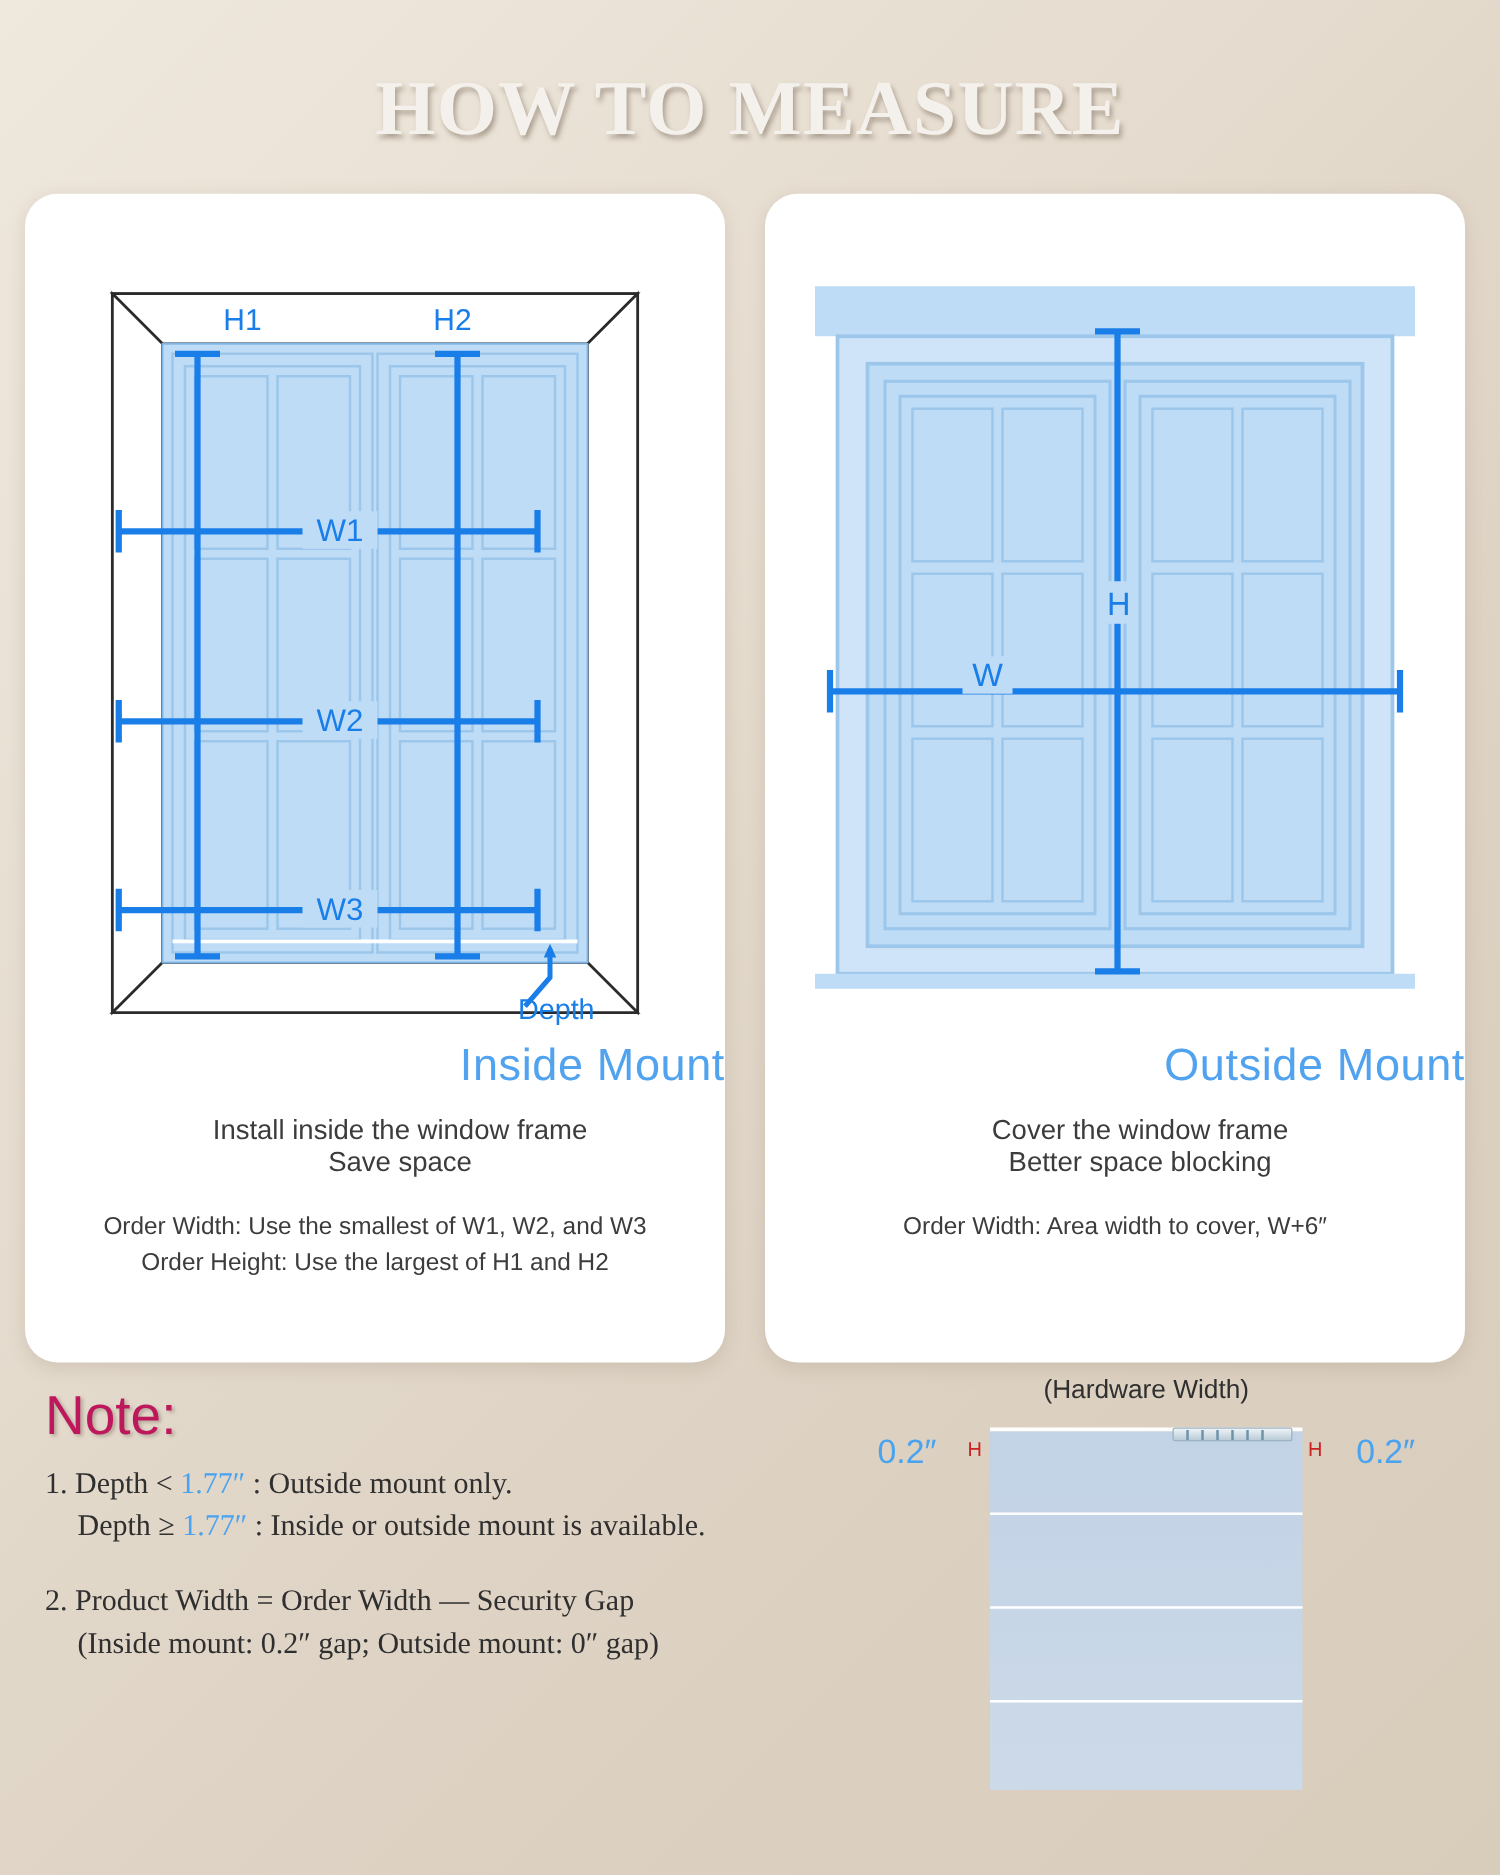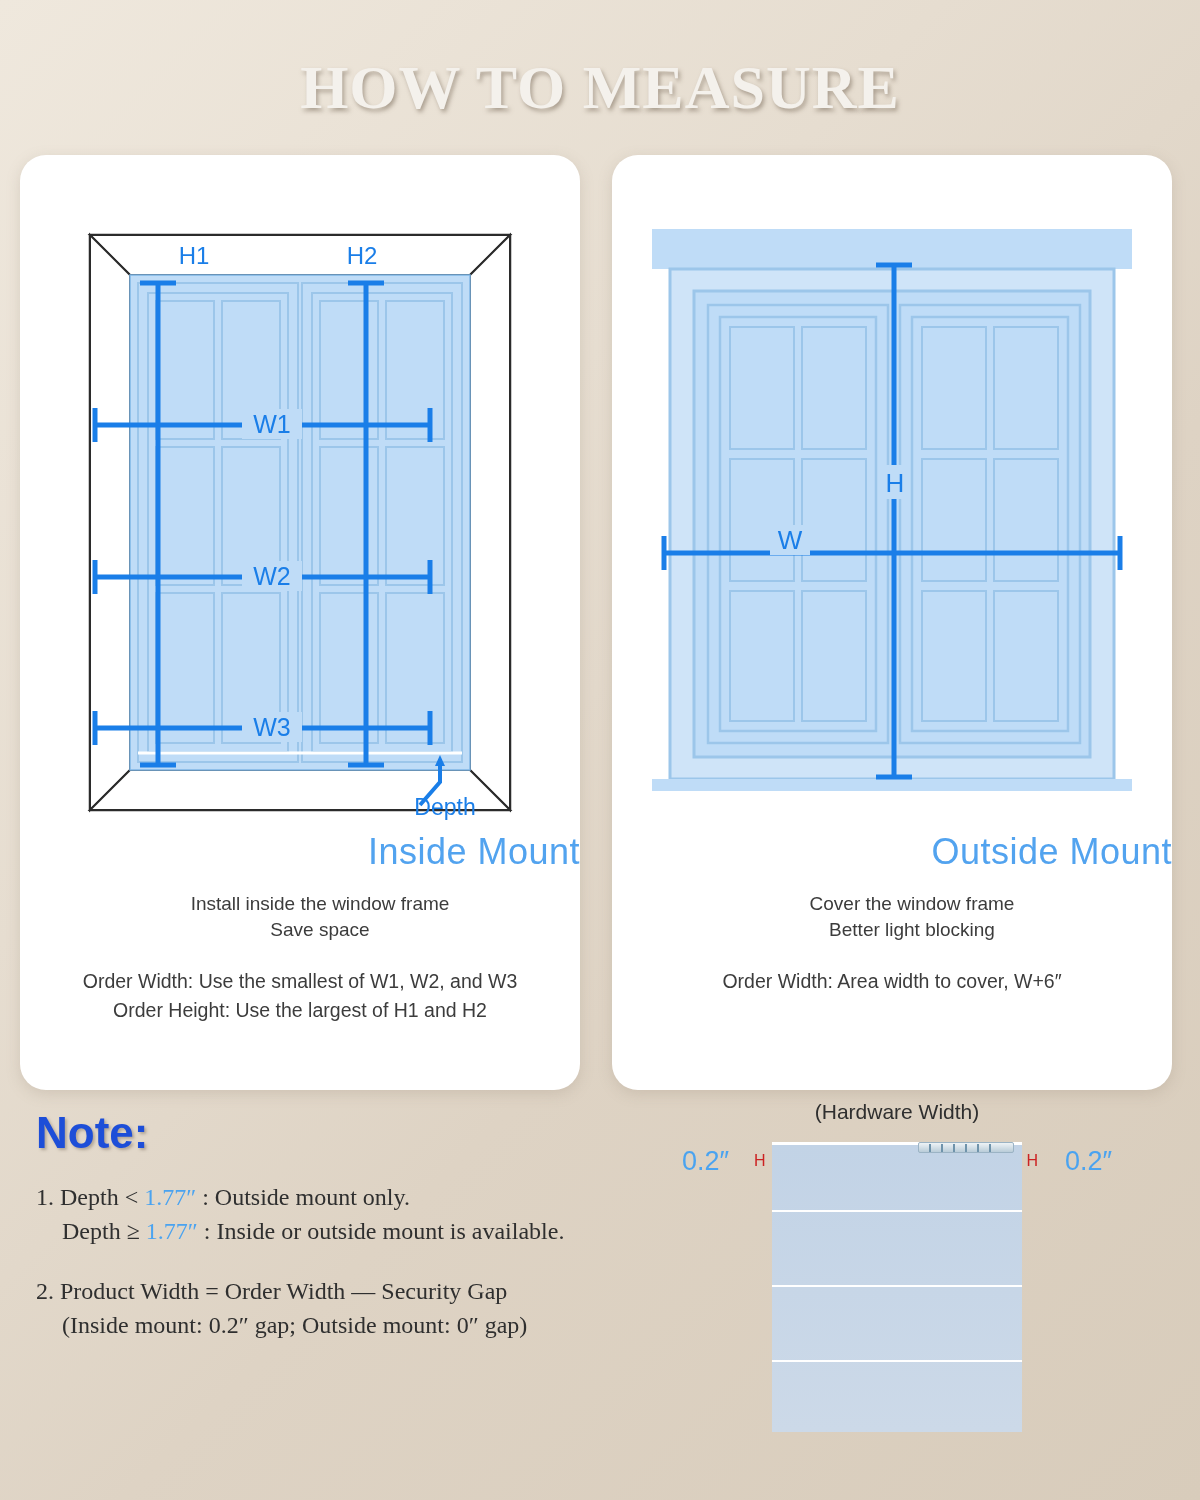--- a/index.html
+++ b/index.html
@@ -44,7 +44,7 @@
     margin-top: 6px;
     letter-spacing: 0.5px;
   }
-  .desc { text-align: center; color: #3c3c3c; font-size: 19px; line-height: 26px; margin-top: 18px; margin-left: 40px; }
+  .desc { text-align: center; color: #3c3c3c; font-size: 22px; line-height: 26px; margin-top: 18px; margin-left: 40px; }
   .order { text-align: center; color: #3c3c3c; font-size: 19.5px; line-height: 29px; margin-top: 24px; }
 
   

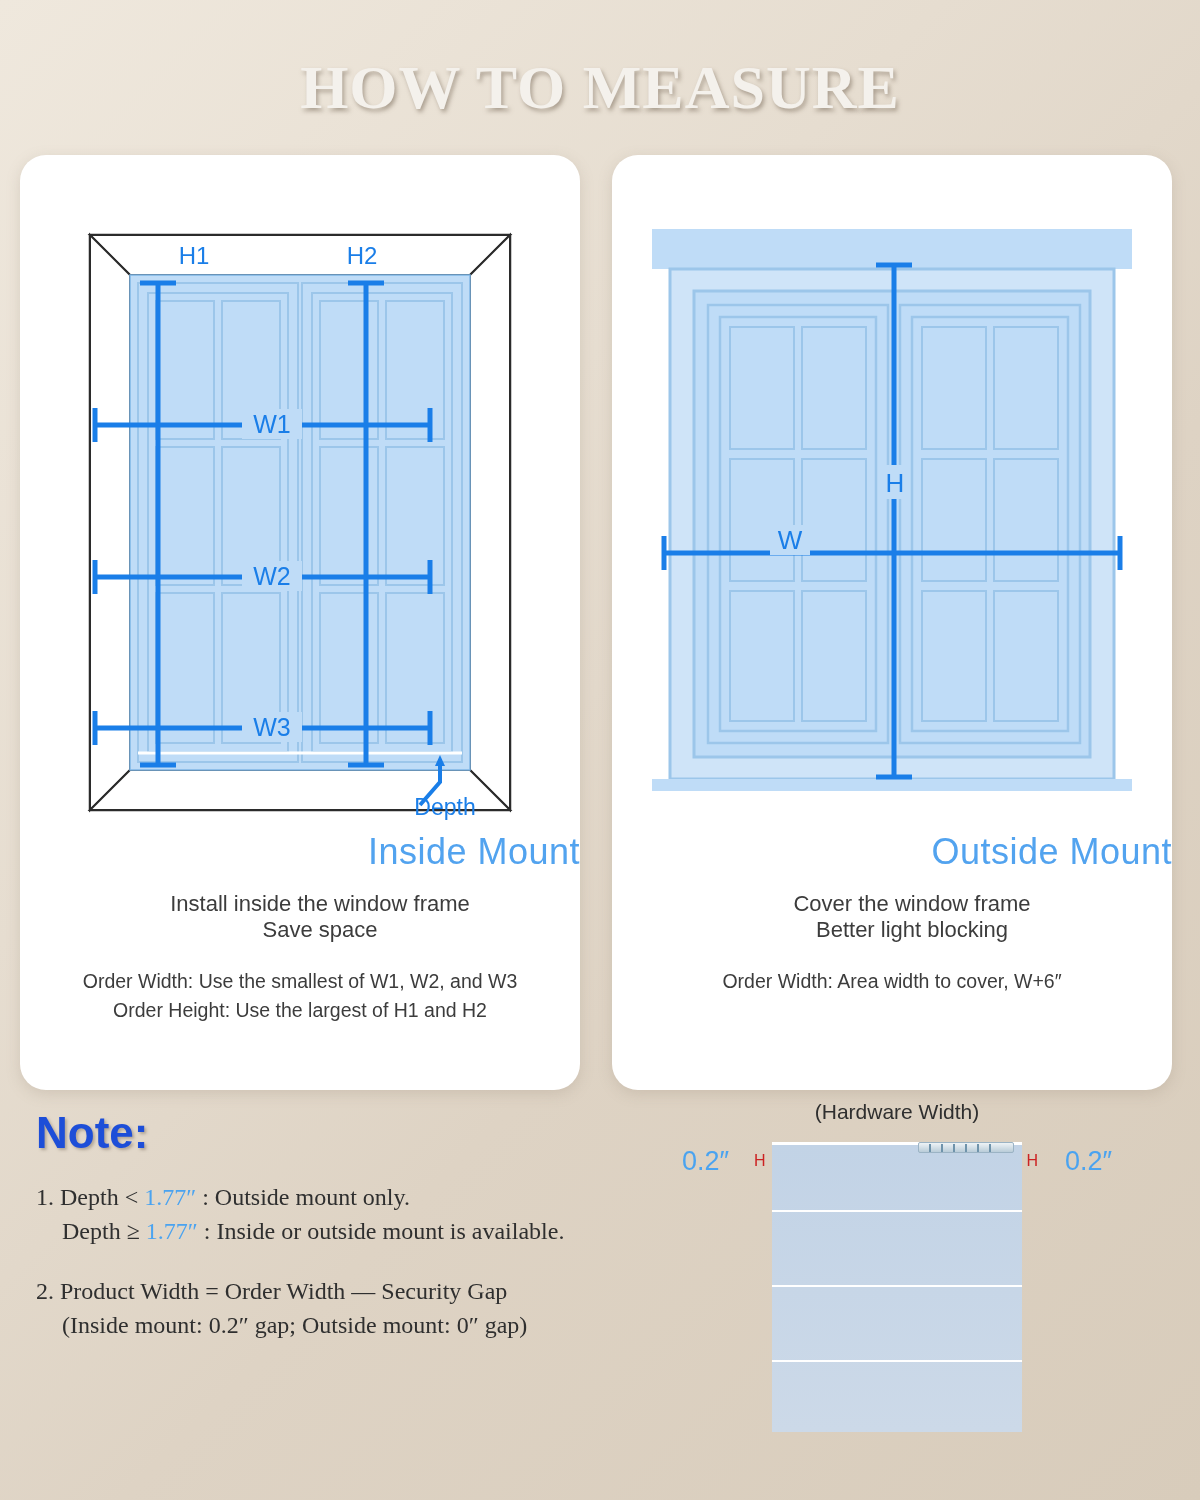--- a/index.html
+++ b/index.html
@@ -221,7 +221,7 @@
       <div class="mount-title">Outside Mount</div>
       <div class="desc">
         <span>Cover the window frame</span><br>
-        <span>Better light blocking</span>
+        <span>Better space blocking</span>
       </div>
       <div class="order">
         <span>Order Width: Area width to cover, W+6″</span><br>

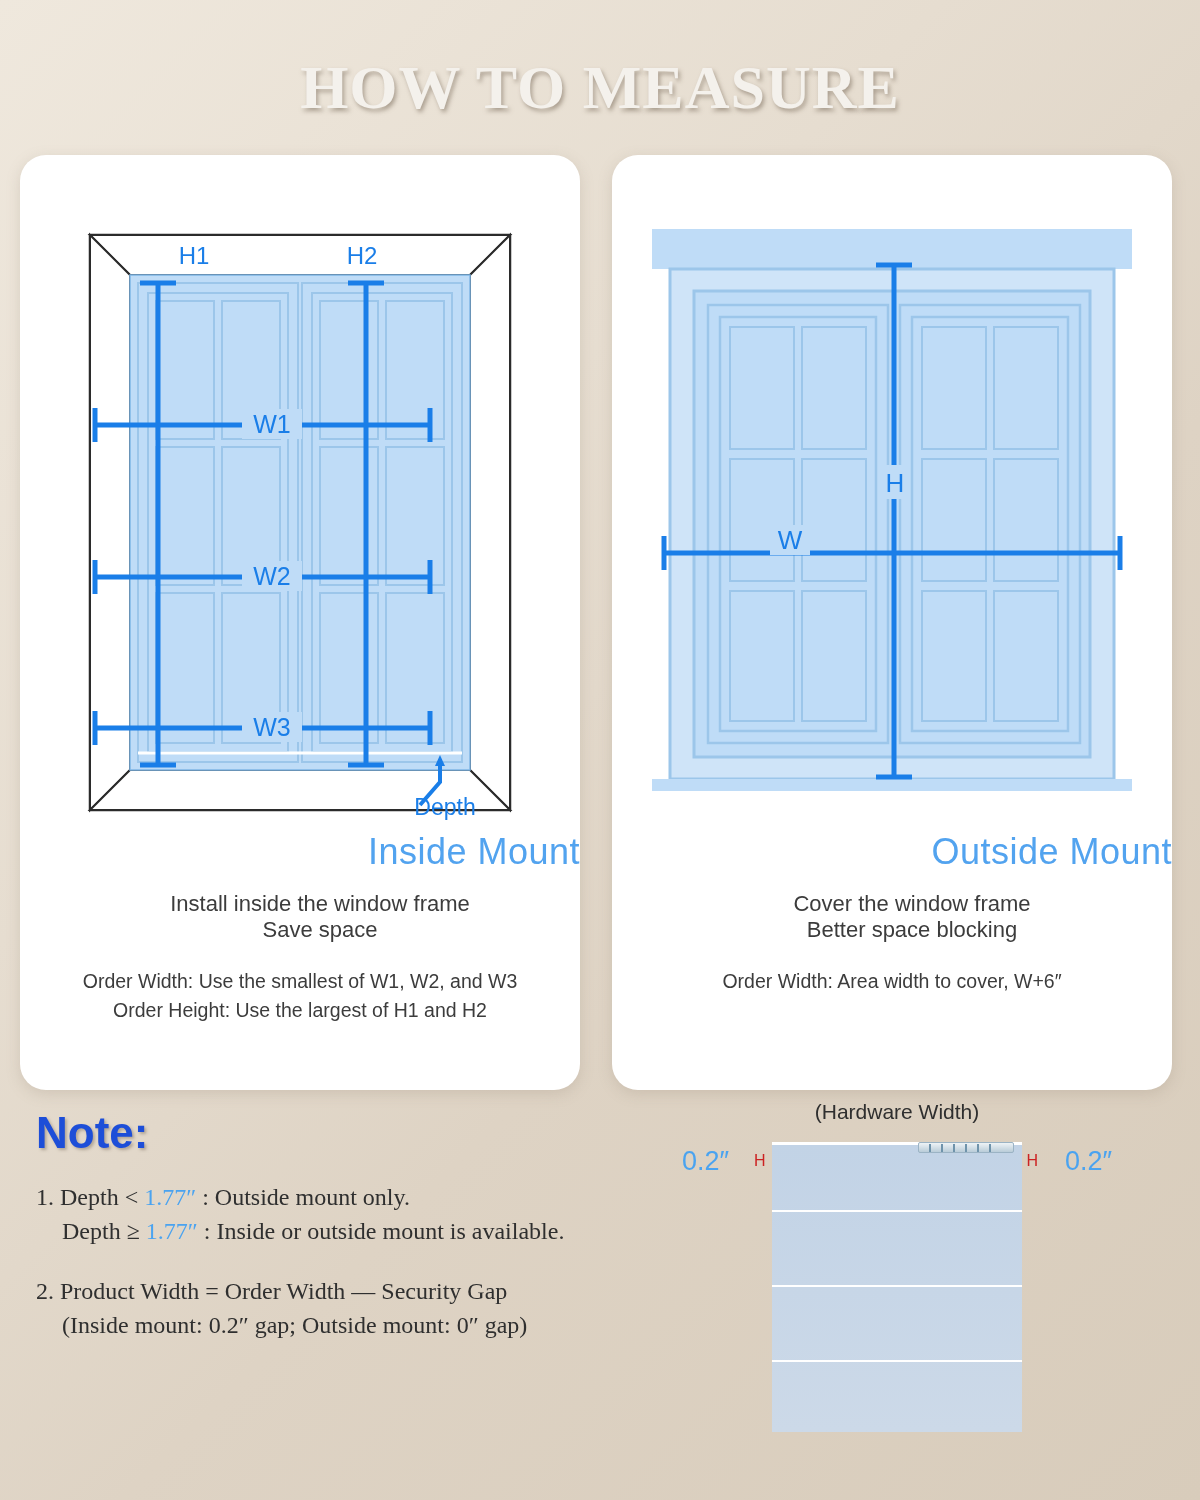--- a/index.html
+++ b/index.html
@@ -50,9 +50,9 @@
   
   .note-wrap { position: relative; padding: 18px 0 0 36px; }
   .note-title {
-    font-size: 44px; font-weight: bold; color: #1d4ed8;
+    font-size: 44px; font-weight: normal; color: #be185d;
     text-shadow: 2px 2px 3px rgba(130,115,100,0.5);
-    margin-bottom: 22px;
+    margin-bottom: 12px;
   }
   .note-list { font-size: 24px; color: #2f2f2f; line-height: 34px; }
   .note-item { margin-bottom: 26px; font-family: Liberation Serif, serif; }

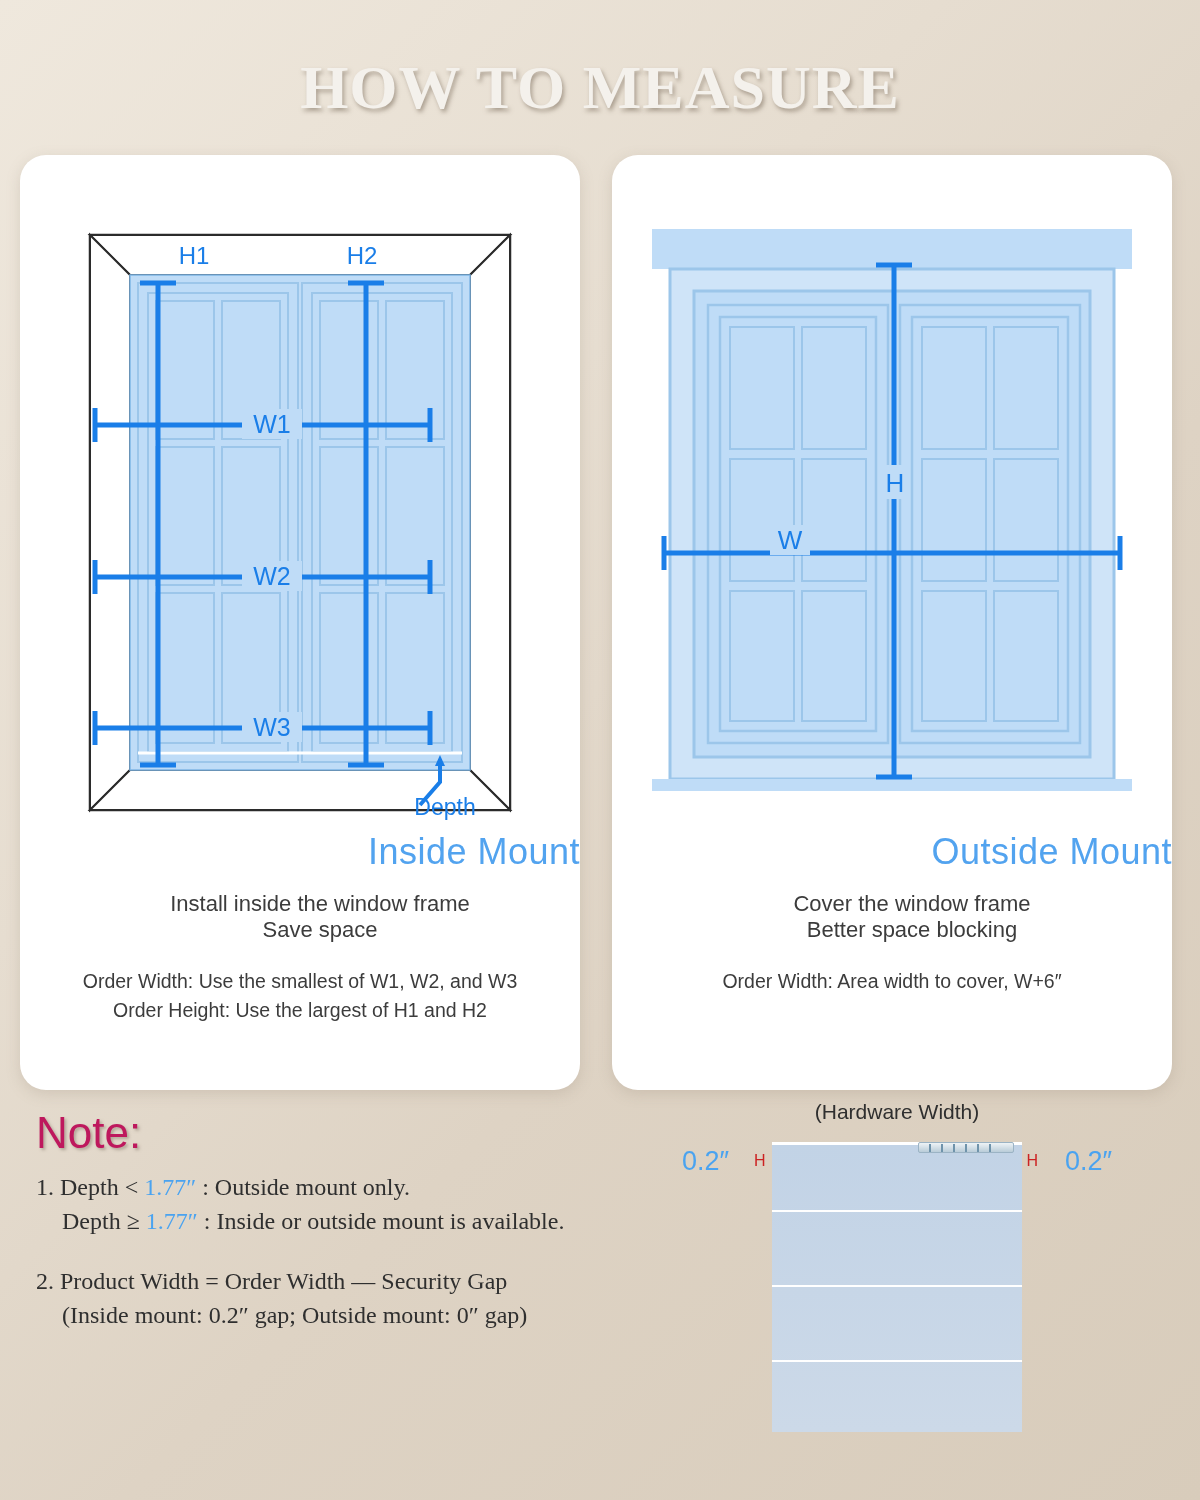--- a/index.html
+++ b/index.html
@@ -60,7 +60,7 @@
   .hl { color: #4aa3f0; }
 
   
-  .hw-illus { position: absolute; right: 88px; top: 10px; width: 430px; height: 330px; }
+  .hw-illus { position: absolute; right: 68px; top: 10px; width: 430px; height: 330px; }
   .hw-label { position: absolute; top: 0; left: 50%; transform: translateX(-50%); font-size: 21px; color: #2f2f2f; white-space: nowrap; }
   .shade-body {
     position: absolute; top: 42px; left: 90px; width: 250px; height: 290px;

